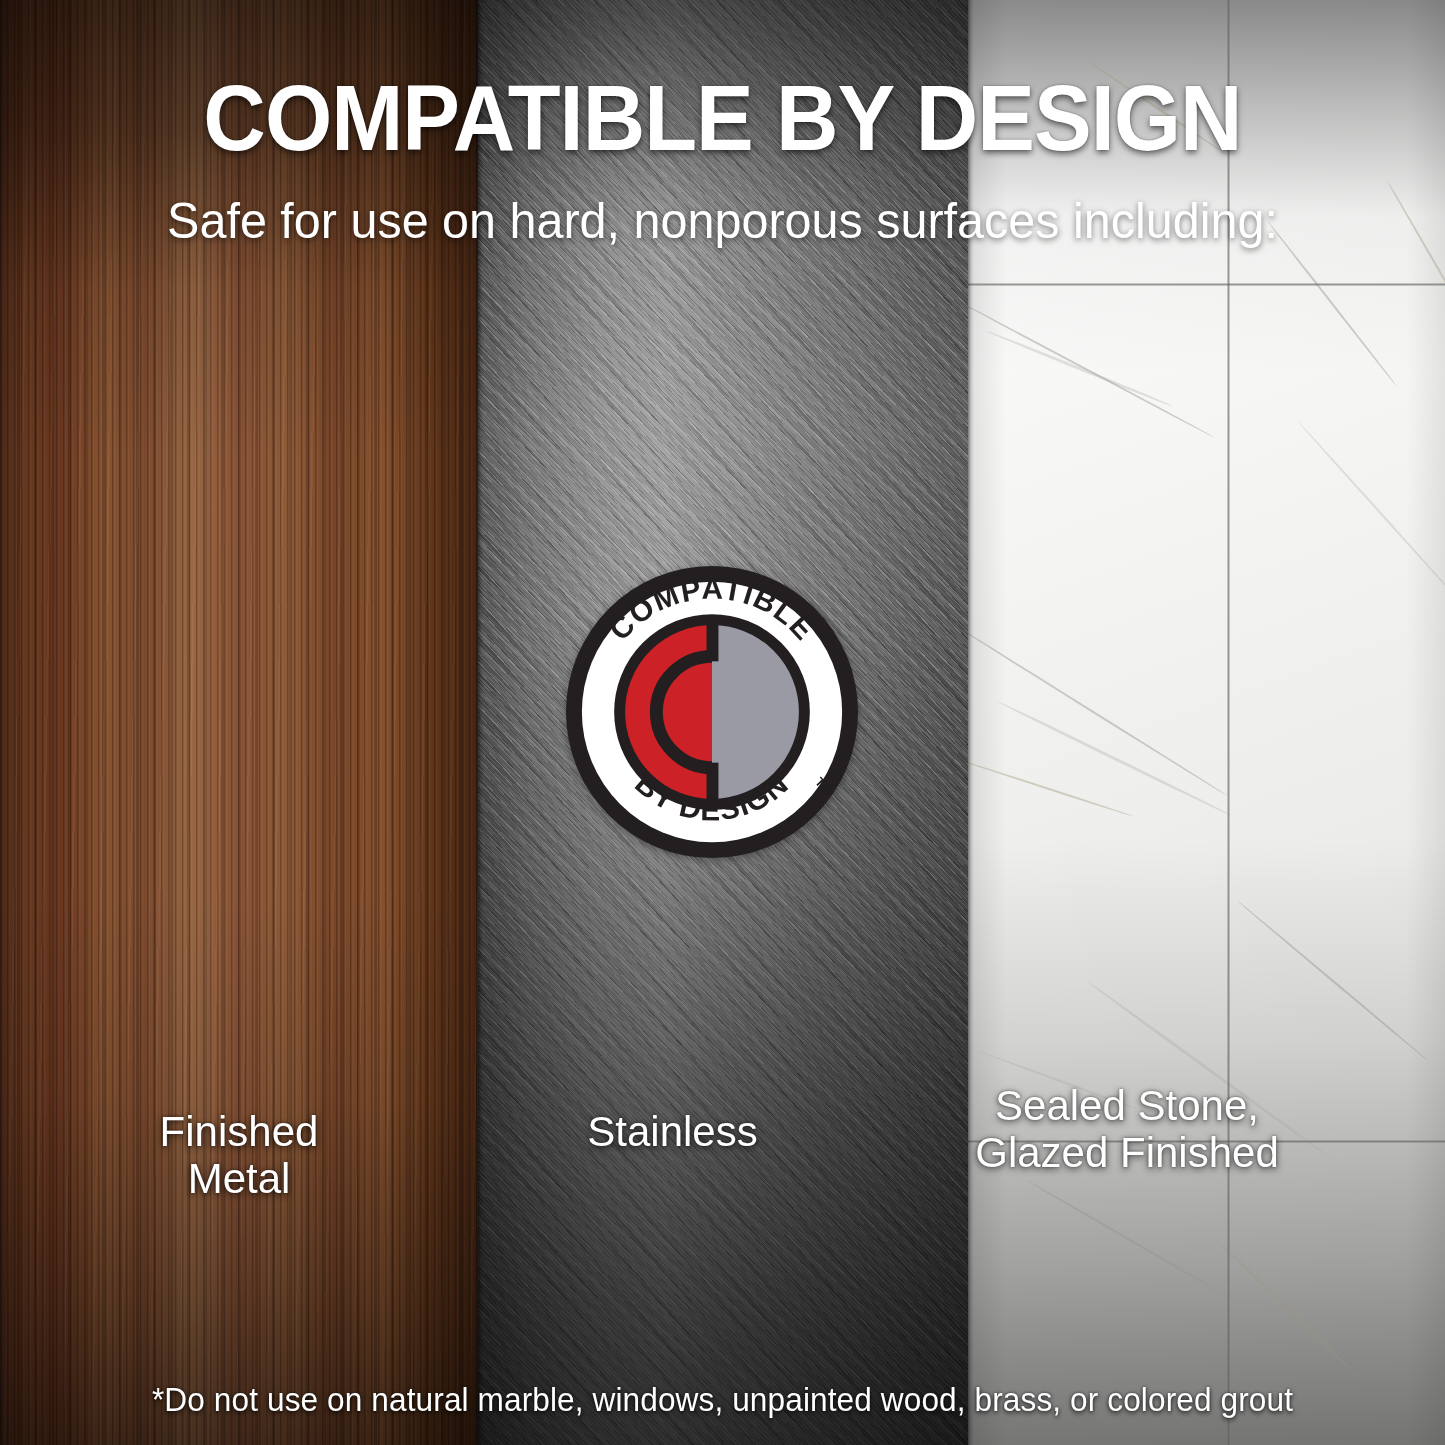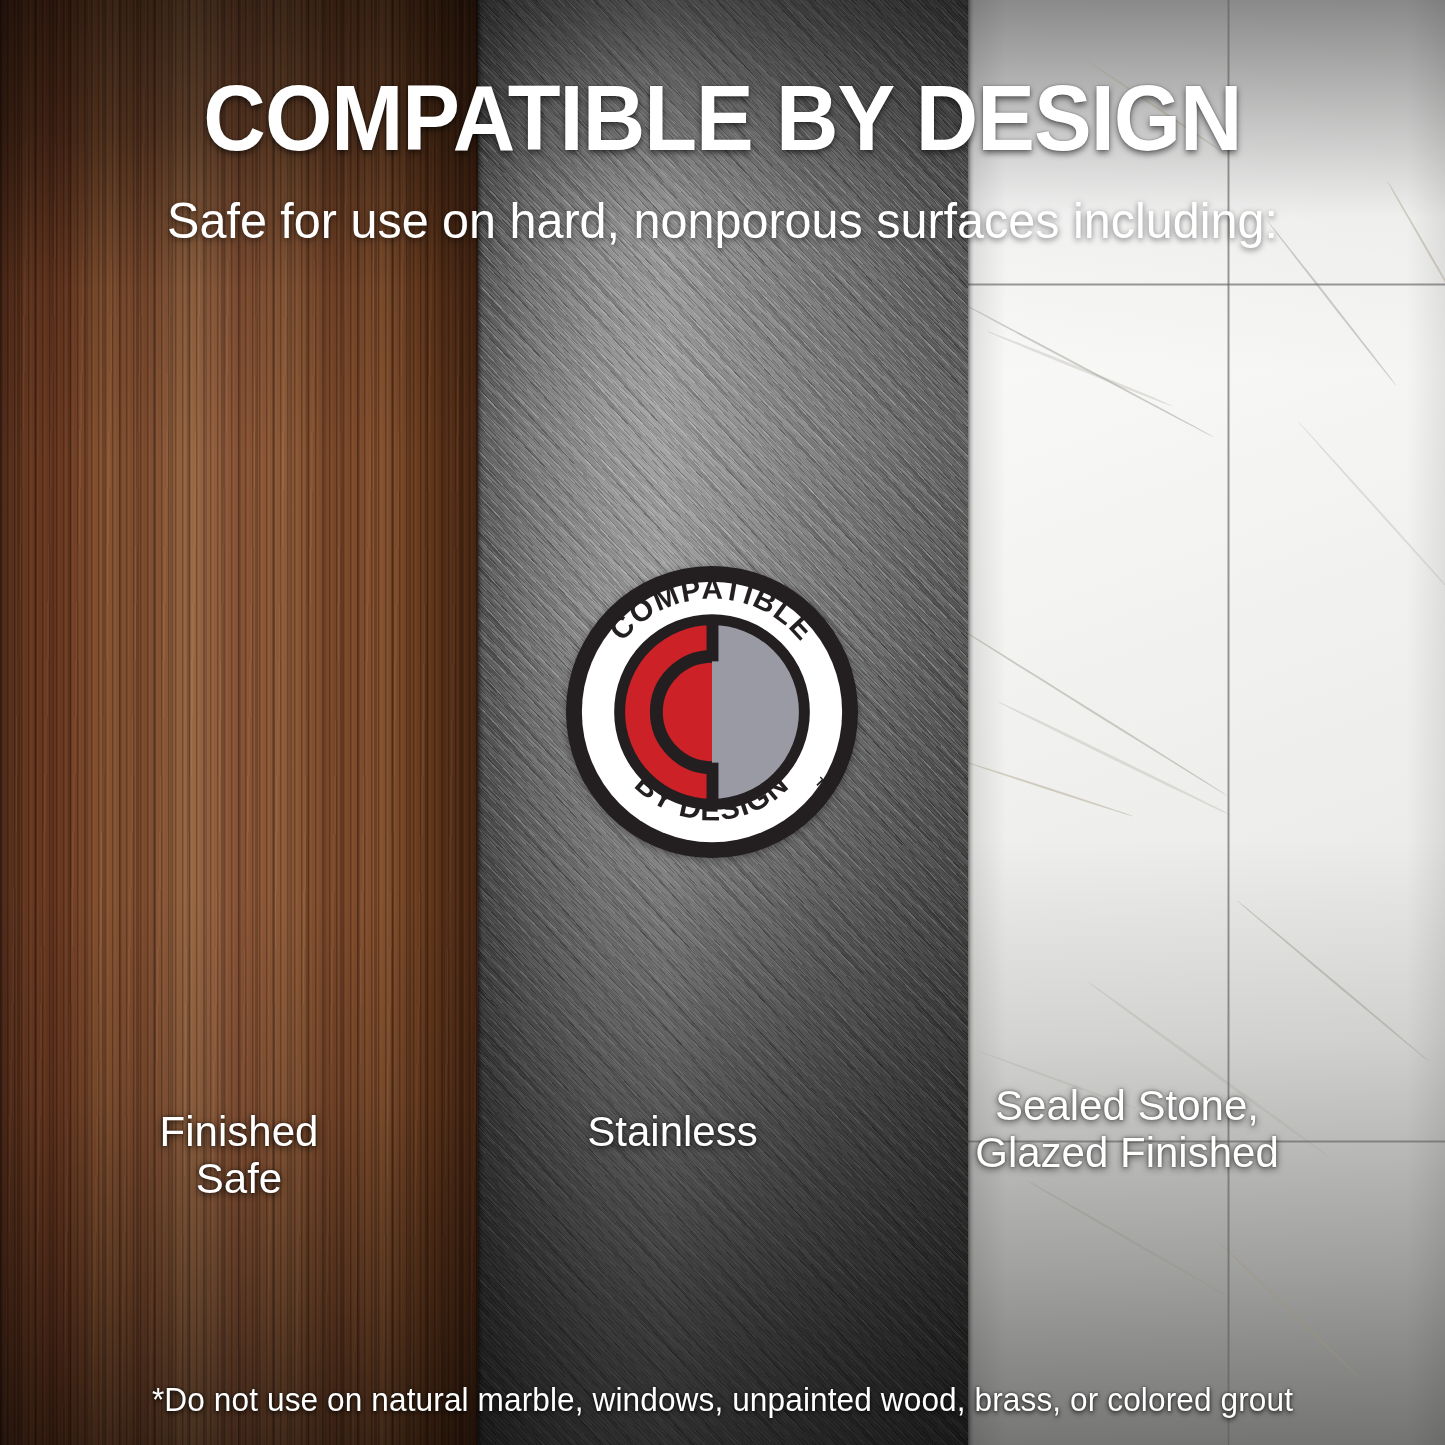--- a/index.html
+++ b/index.html
@@ -300,7 +300,7 @@
 
   <div class="caption" id="caption-wood">
     <div>Finished</div>
-    <div>Safe</div>
+    <div>Metal</div>
   </div>
 
   <div class="caption" id="caption-metal">

